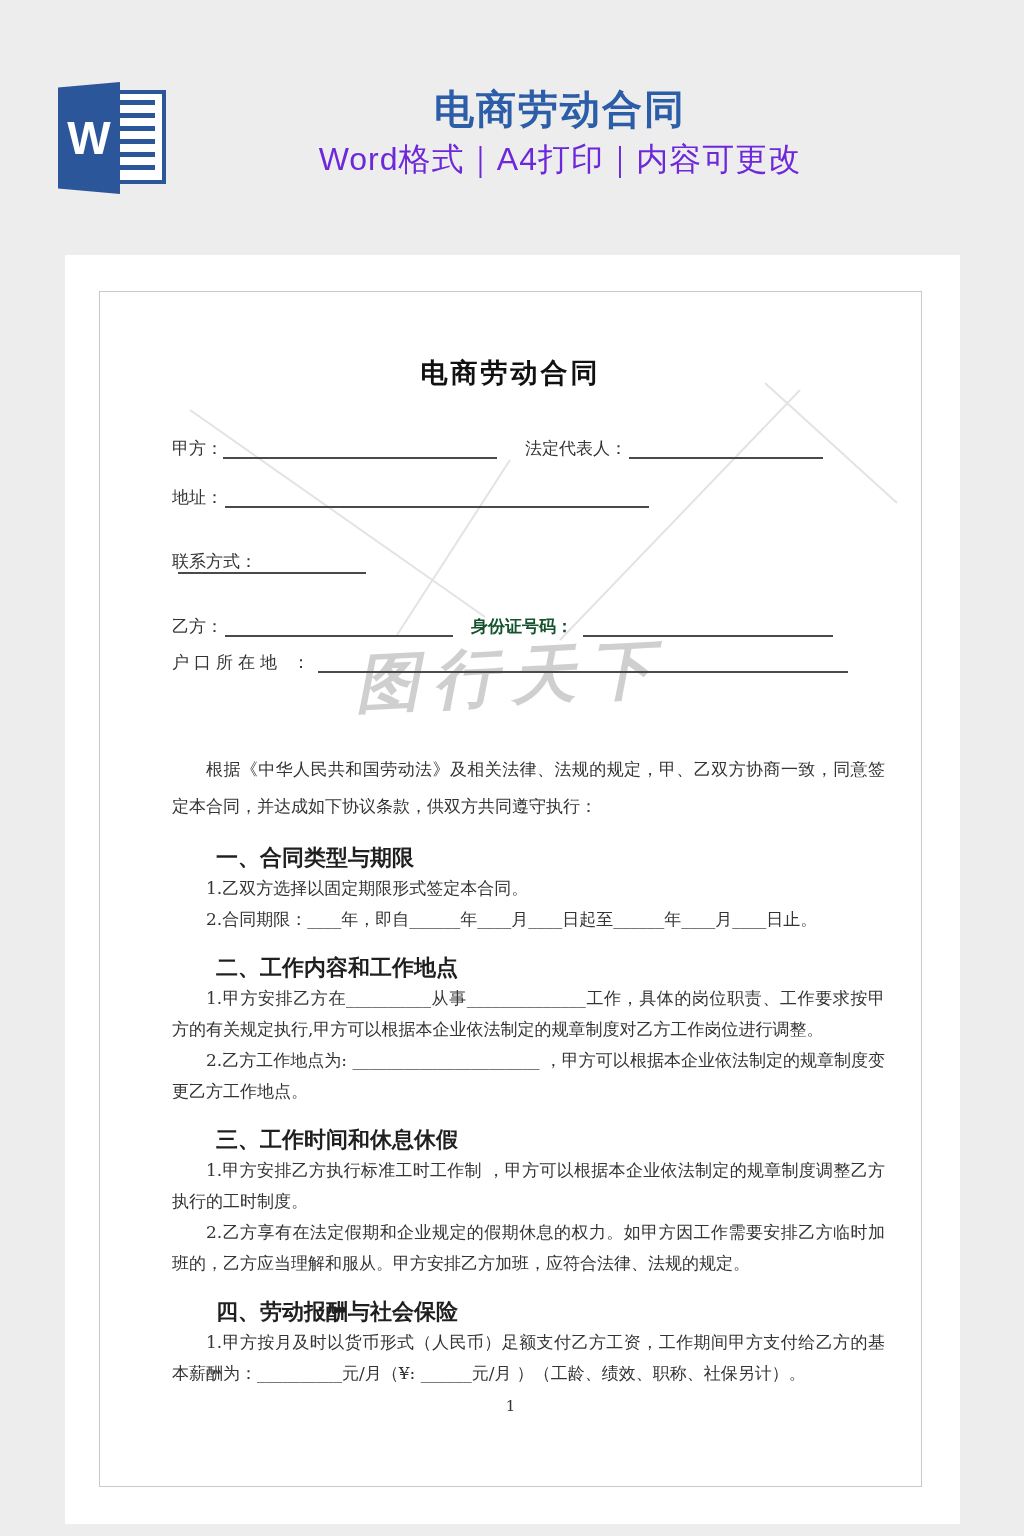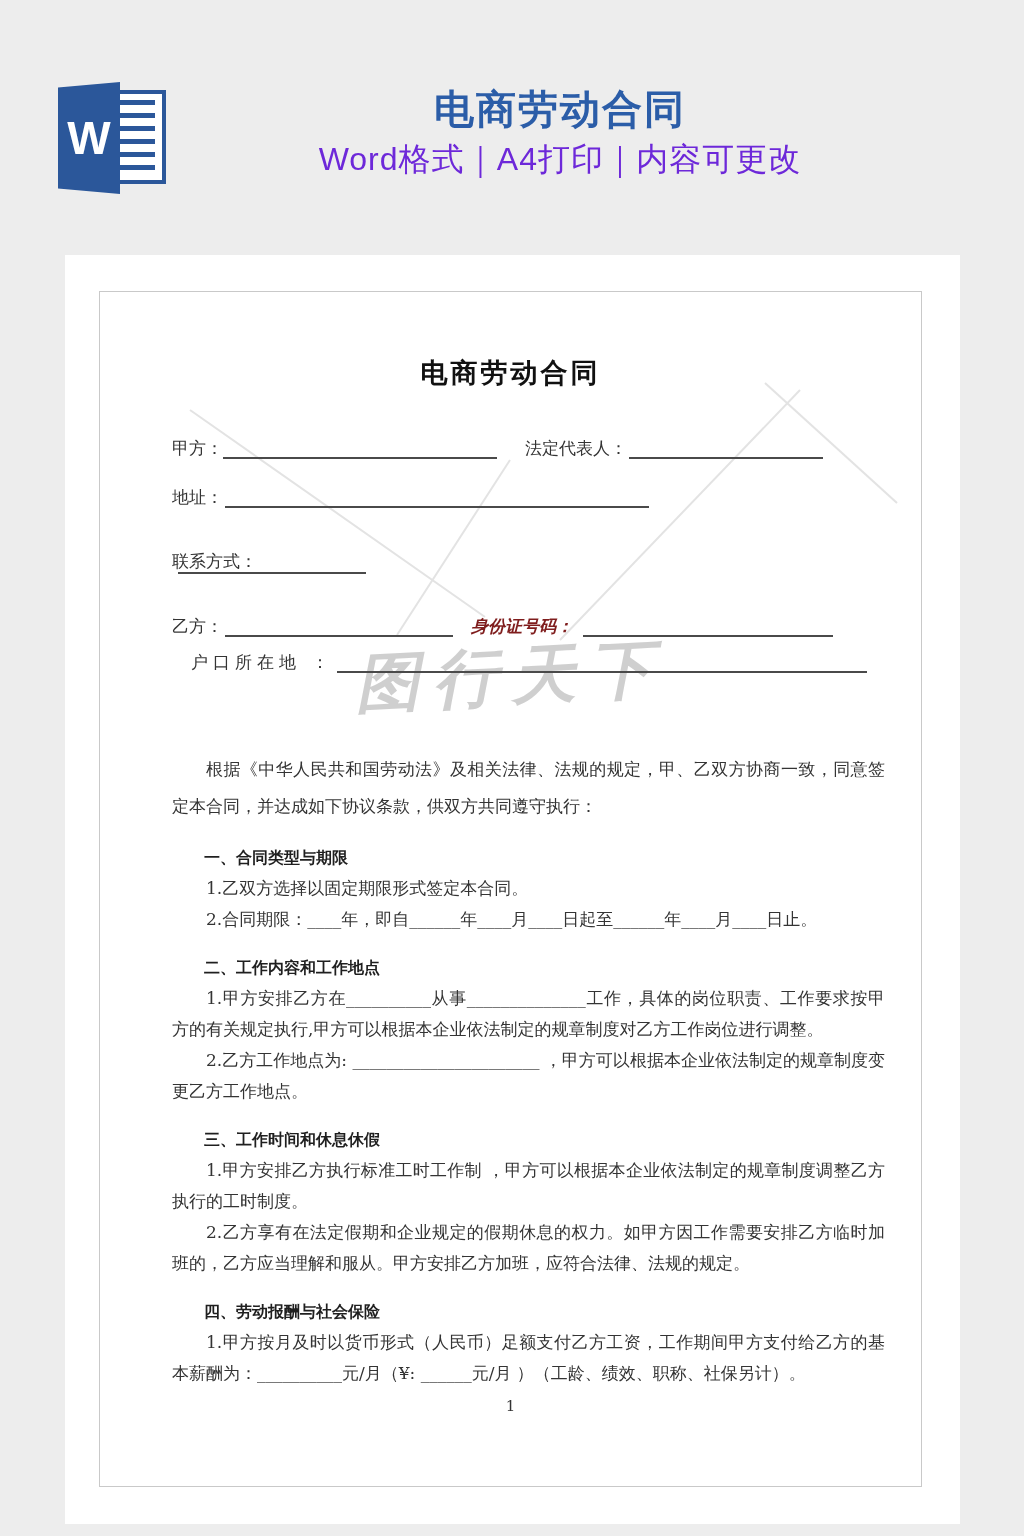--- a/index.html
+++ b/index.html
@@ -103,7 +103,7 @@
   .gap-legalrep { width:28px; }
   .gap-id       { width:18px; }
 
-  .lbl-id { font-family:"Liberation Sans",sans-serif; font-weight:bold; color:#7f1d1d;font-style:italic; }
+  .lbl-id { font-family:"Liberation Sans",sans-serif; font-weight:bold; color:#14532d; }
   .lbl-residence { letter-spacing:5px; }
 
   

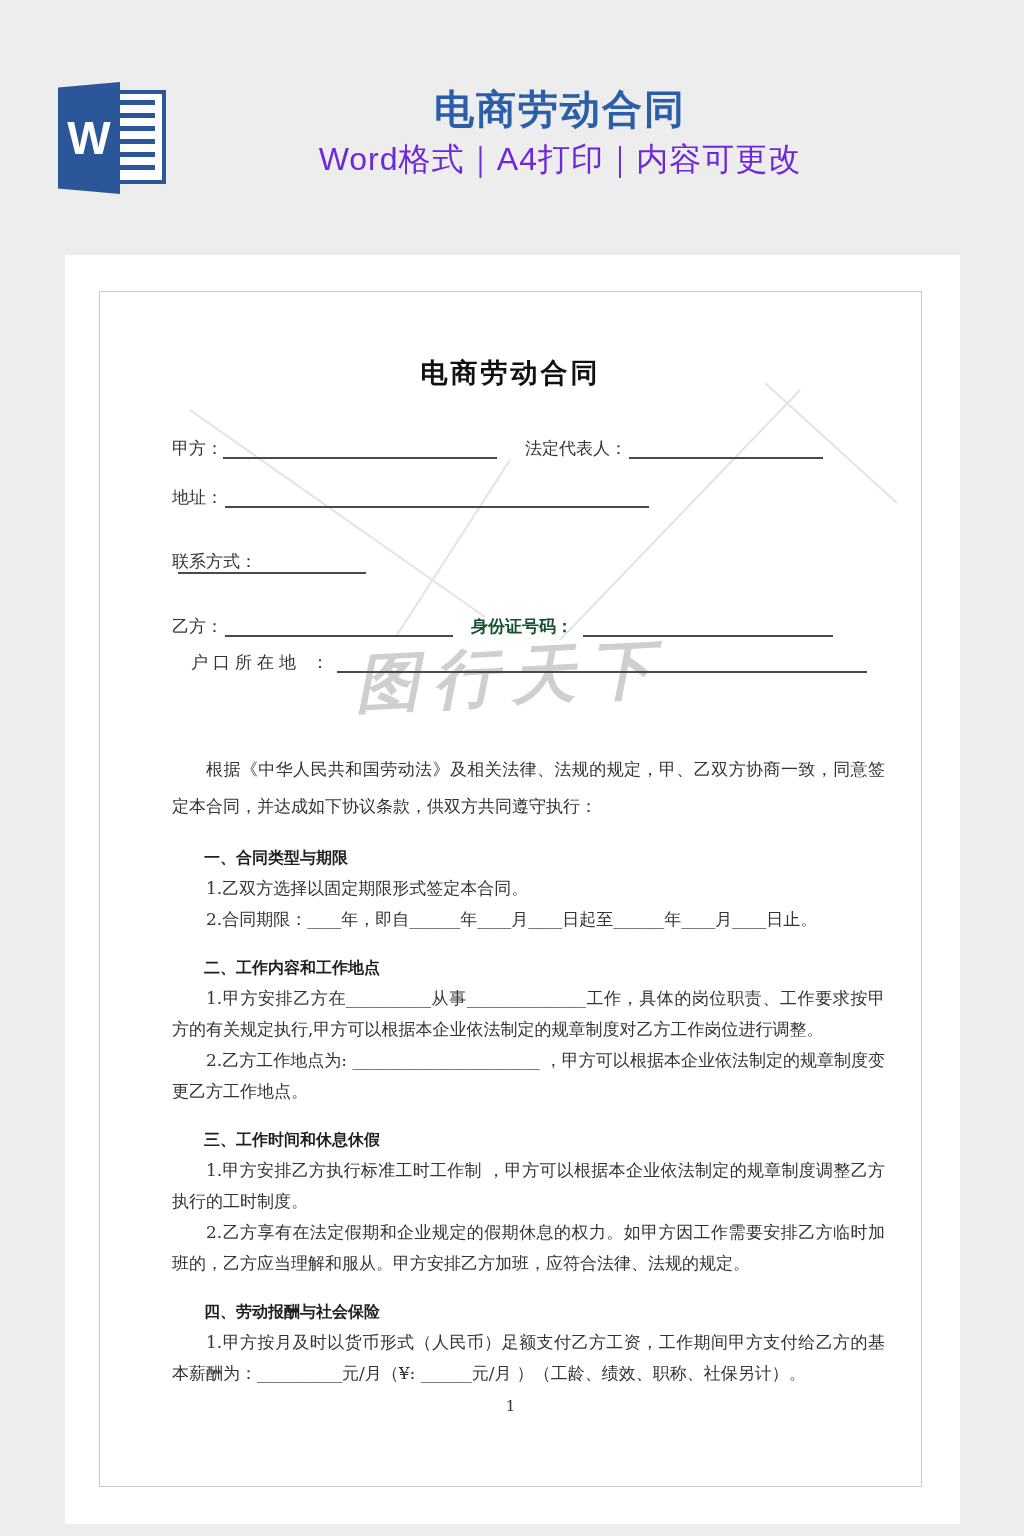--- a/index.html
+++ b/index.html
@@ -90,7 +90,7 @@
   .row-address  { margin-top:26px; }
   .row-contact  { margin-top:41px;flex-direction:column; }
   .row-partyb   { margin-top:42px; }
-  .row-residence{ margin-top:13px;margin-left:19px; }
+  .row-residence{ margin-top:13px; }
 
   .u-partya   { width:274px; }
   .u-legalrep { width:194px; margin-left:2px; }

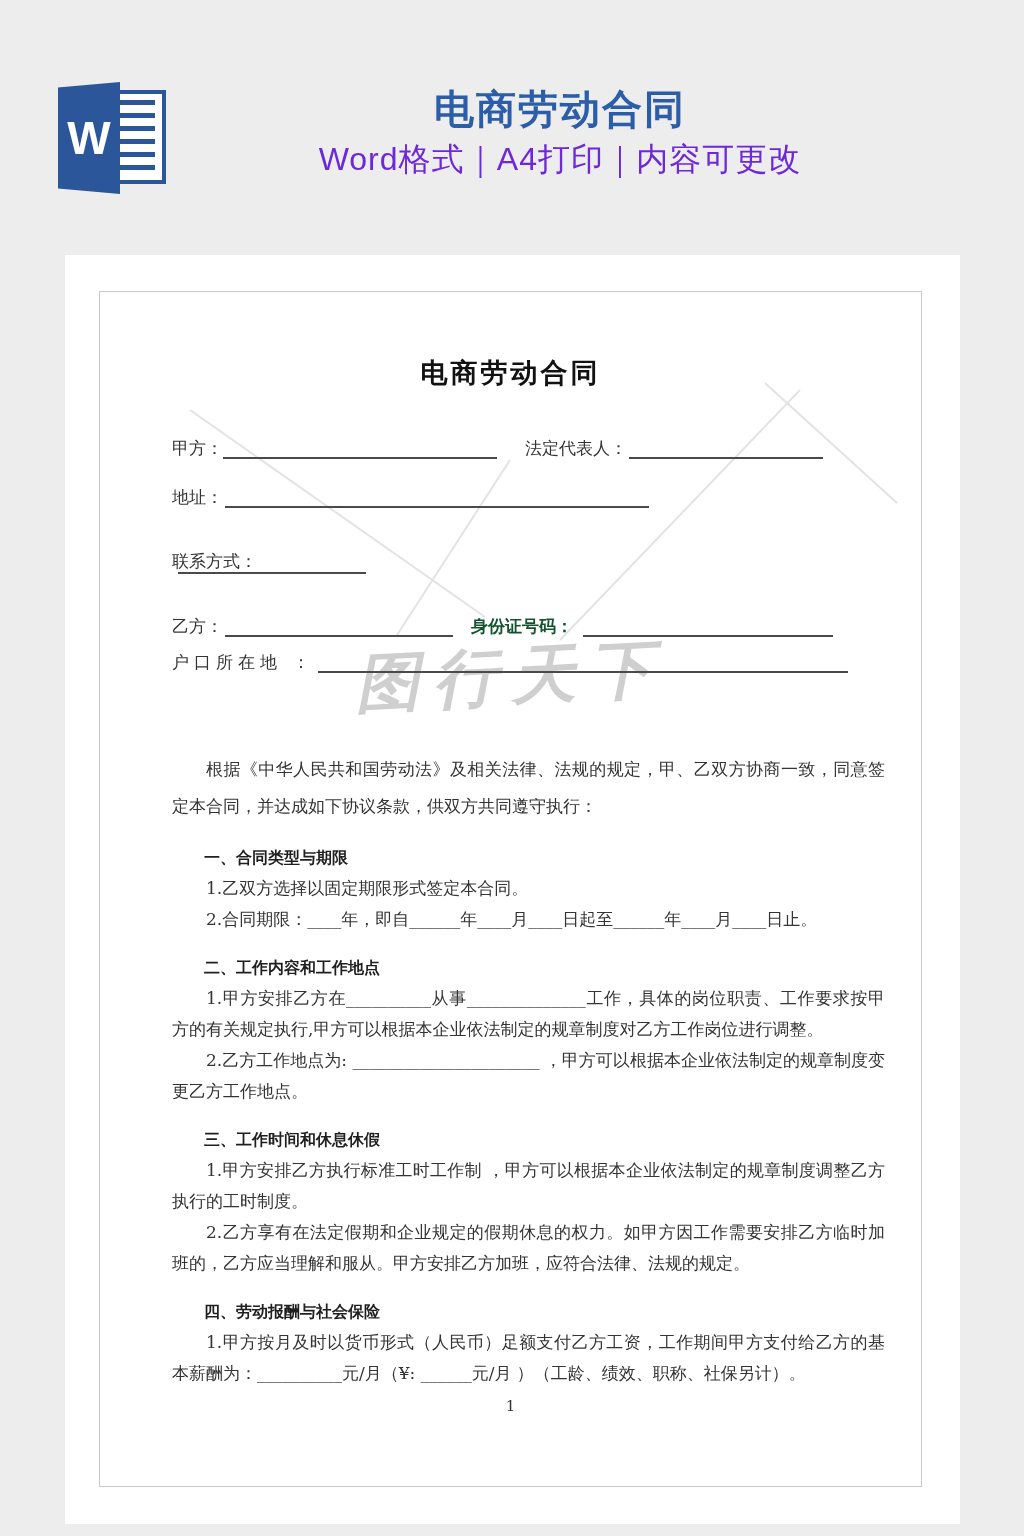--- a/index.html
+++ b/index.html
@@ -118,7 +118,7 @@
     text-indent:2em;
     font-family:"Liberation Sans",sans-serif;
     font-weight:bold; color:#1f1f1f;
-    font-size:16px; line-height:31px;
+    font-size:22px; line-height:31px;
   }
   .item {
     line-height:31px;

